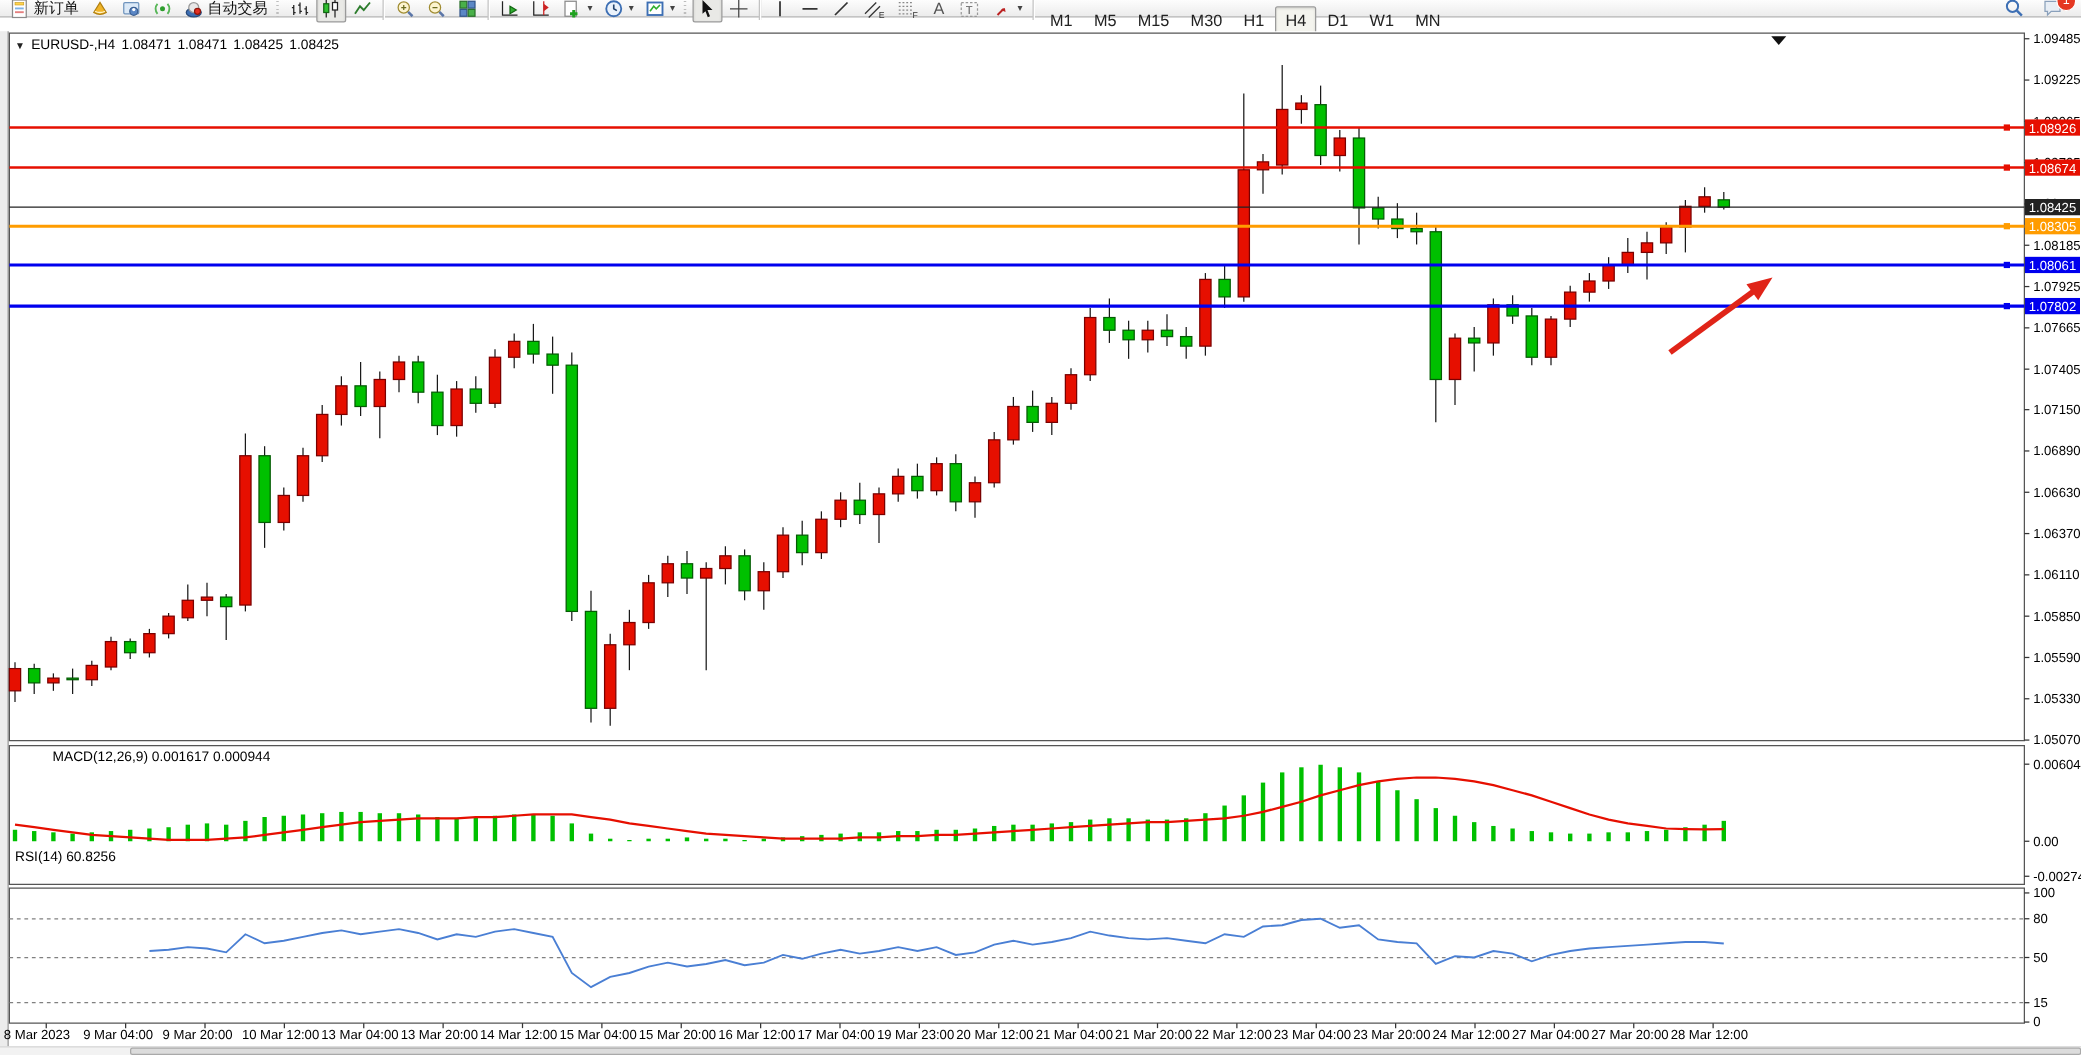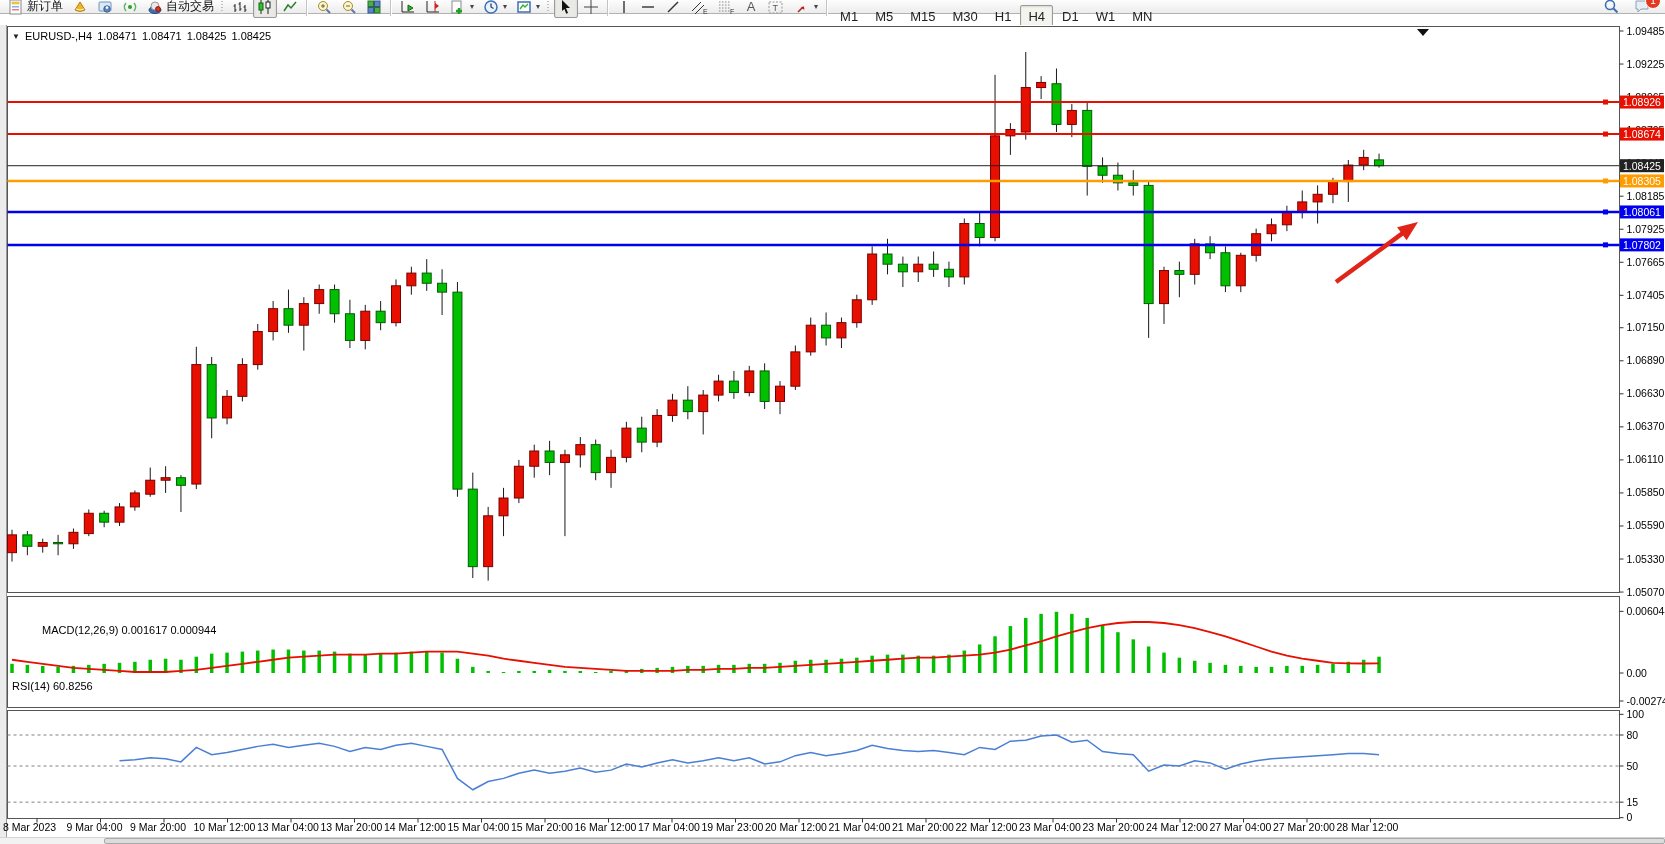--- a/index.html
+++ b/index.html
@@ -30,7 +30,7 @@
   #symline{position:absolute;left:12px;top:30px;font-size:11px;color:#000;z-index:5;display:flex;gap:5px;align-items:center;}
   #symline .dd{font-size:8px;color:#222;}
   .indlabel{position:absolute;left:12px;font-size:11px;color:#000;z-index:5;}
-  #macdlbl{top:624px;padding-left:30px;} #rsilbl{top:680px;}
+  #macdlbl{top:600px;padding-left:30px;} #rsilbl{top:680px;}
   
   #hscroll{position:absolute;left:0;top:837px;width:1665px;height:7px;background:#f2f2f2;border-top:1px solid #d5d5d5;}
   #hthumb{position:absolute;left:104px;top:0;width:1561px;height:6px;background:#dcdcdc;border:1px solid #a9a9a9;box-sizing:border-box;border-radius:2px;}

